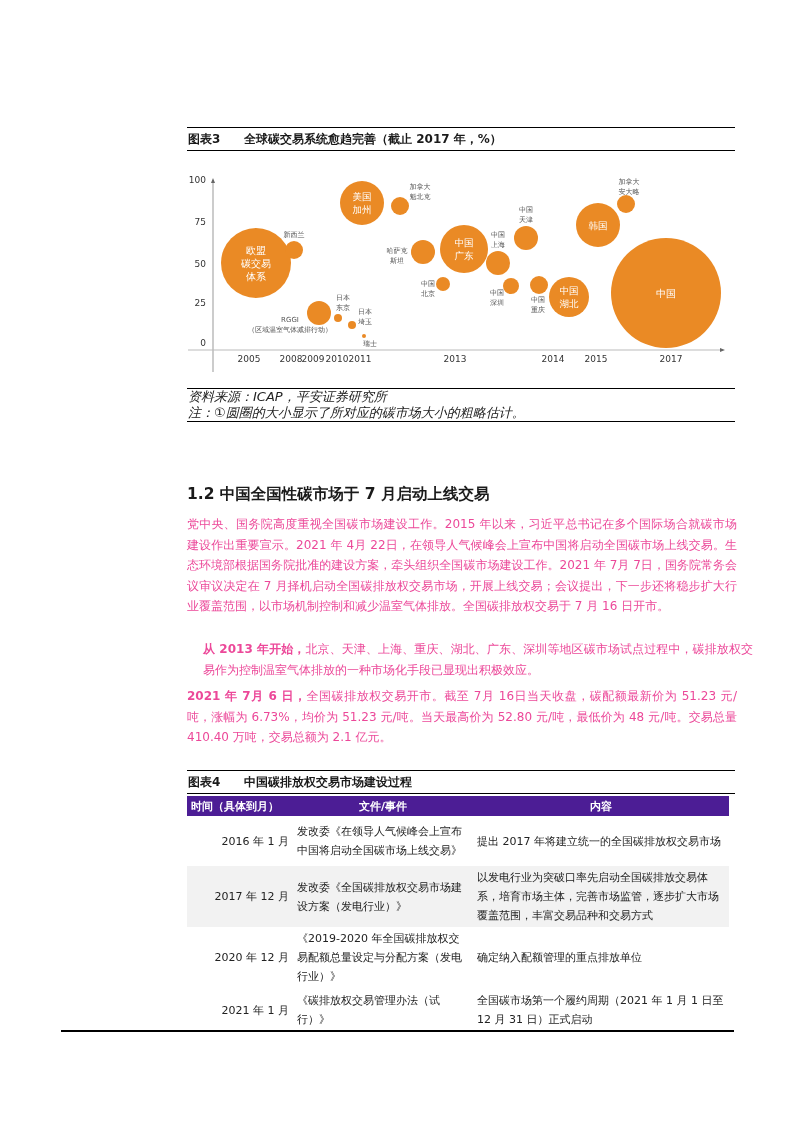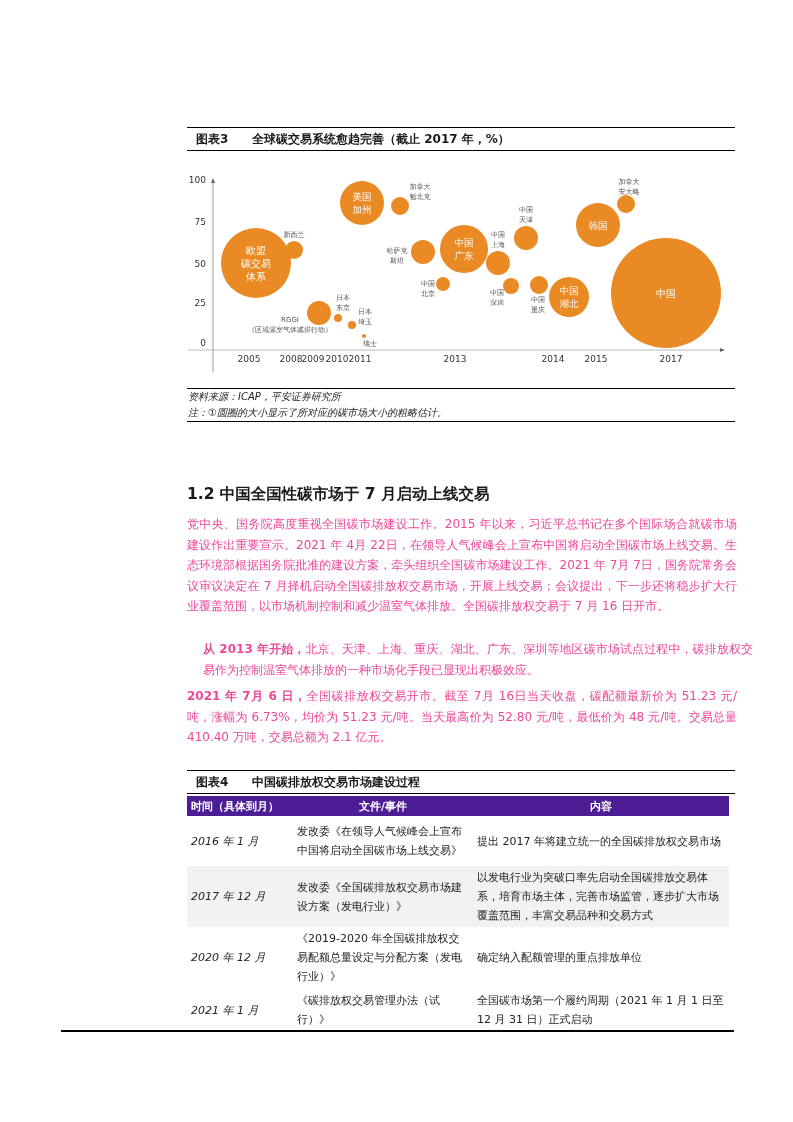--- a/index.html
+++ b/index.html
@@ -7,7 +7,7 @@
          font-family:"DejaVu Sans","Liberation Sans",sans-serif; color:#1a1a1a; }
   .abs { position:absolute; }
   .fig-title-bar { position:absolute; left:187px; width:548px; border-top:1.5px solid #000; border-bottom:1.5px solid #000; }
-  .fig-title { font-size:12px; font-weight:bold; padding:3px 0 2px 1px; white-space:nowrap;margin-left:8px; }
+  .fig-title { font-size:12px; font-weight:bold; padding:3px 0 2px 1px; white-space:nowrap; }
   .fig-title .num { display:inline-block; width:56px; }
   .notes { position:absolute; left:187px; width:548px; top:388px; border-top:1.5px solid #000; border-bottom:1.5px solid #000; }
   .notes div { font-size:10px; font-style:italic; color:#222; line-height:16px; padding-left:1px; white-space:nowrap; }

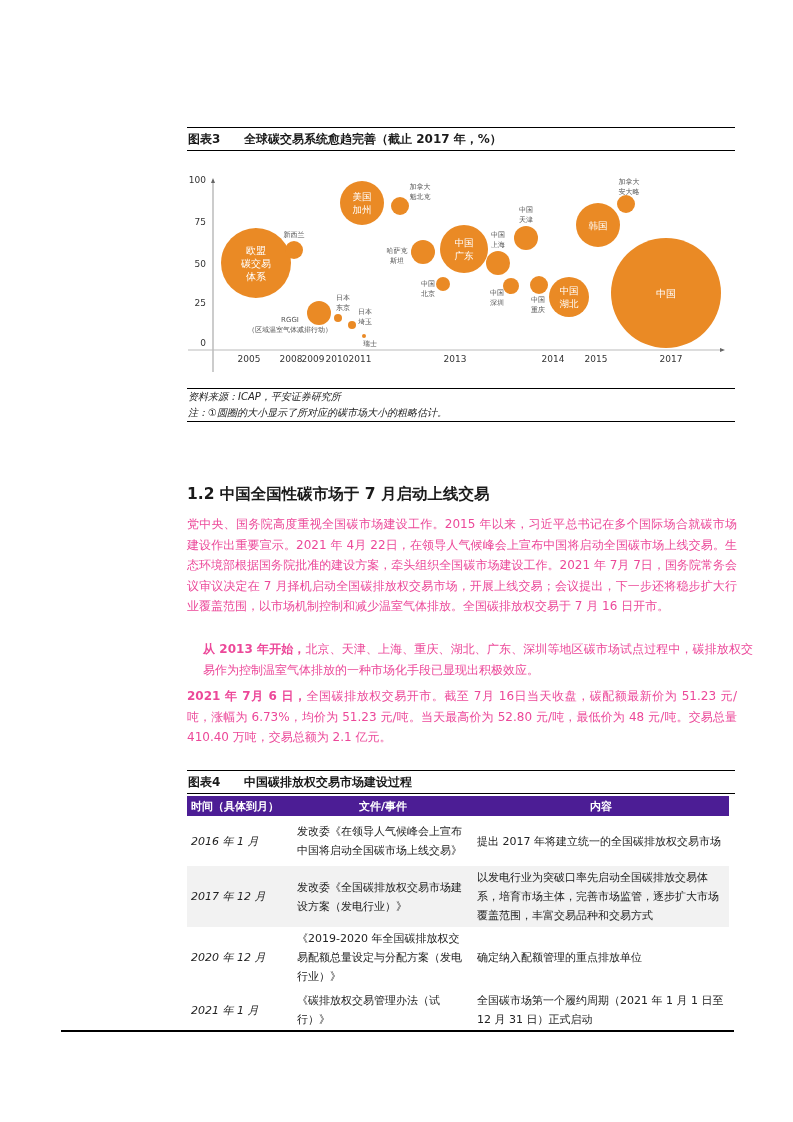--- a/index.html
+++ b/index.html
@@ -10,7 +10,7 @@
   .fig-title { font-size:12px; font-weight:bold; padding:3px 0 2px 1px; white-space:nowrap; }
   .fig-title .num { display:inline-block; width:56px; }
   .notes { position:absolute; left:187px; width:548px; top:388px; border-top:1.5px solid #000; border-bottom:1.5px solid #000; }
-  .notes div { font-size:10px; font-style:italic; color:#222; line-height:16px; padding-left:1px; white-space:nowrap; }
+  .notes div { font-size:13px; font-style:italic; color:#222; line-height:16px; padding-left:1px; white-space:nowrap; }
   .section-heading { position:absolute; left:187px; top:484px; font-size:15.5px; font-weight:bold; white-space:nowrap; }
   .para { position:absolute; left:187px; width:550px; font-size:12px; line-height:20.5px; text-align:justify; color:#ec4899; }
   .para b { font-weight:bold; }

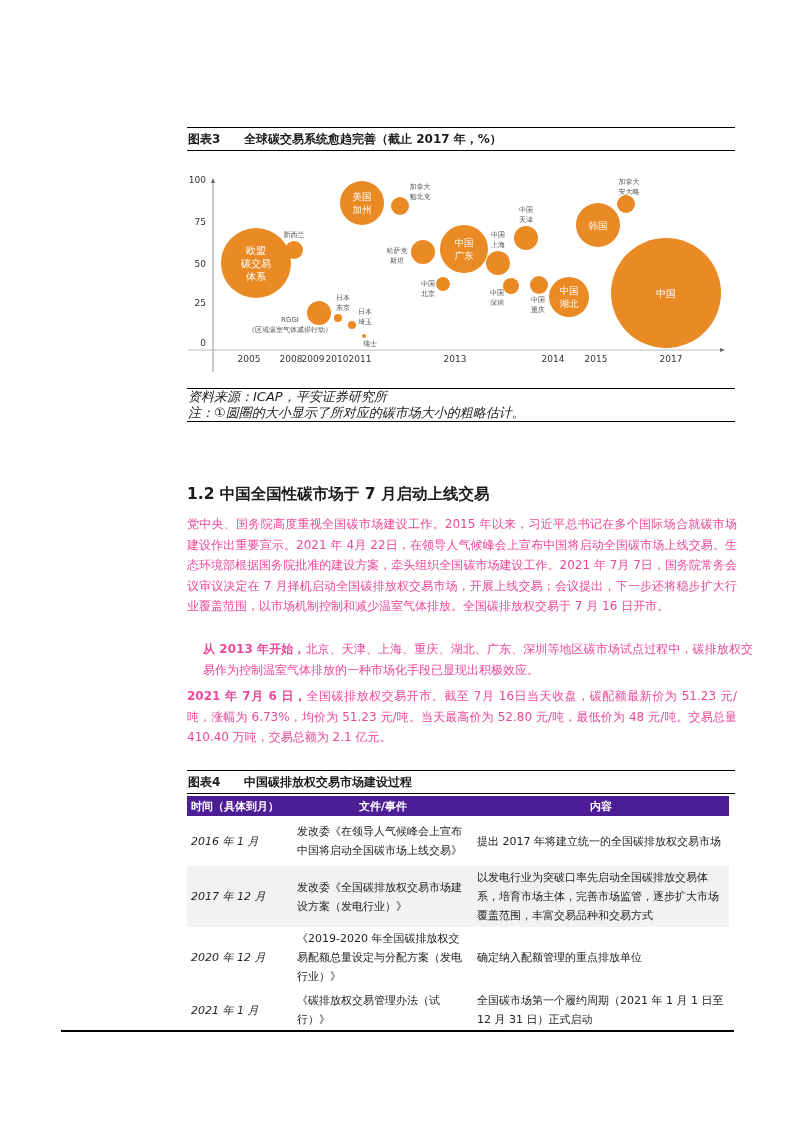--- a/index.html
+++ b/index.html
@@ -18,7 +18,7 @@
   table.t4 th { background:#4c1d95; color:#fff; font-weight:bold; height:20px; padding:0 4px; text-align:center; font-size:11px; }
   table.t4 th.first { text-align:left; }
   table.t4 td { padding:2px 4px; line-height:19px; vertical-align:middle; }
-  table.t4 td.c1 { text-align:left; width:98px;font-style:italic; }
+  table.t4 td.c1 { text-align:right; width:98px; }
   table.t4 td.c2 { width:172px; }
   table.t4 tr.shade td { background:#f2f2f2; }
   .footer-line { position:absolute; left:61px; top:1030px; width:673px; height:1.5px; background:#000; }

